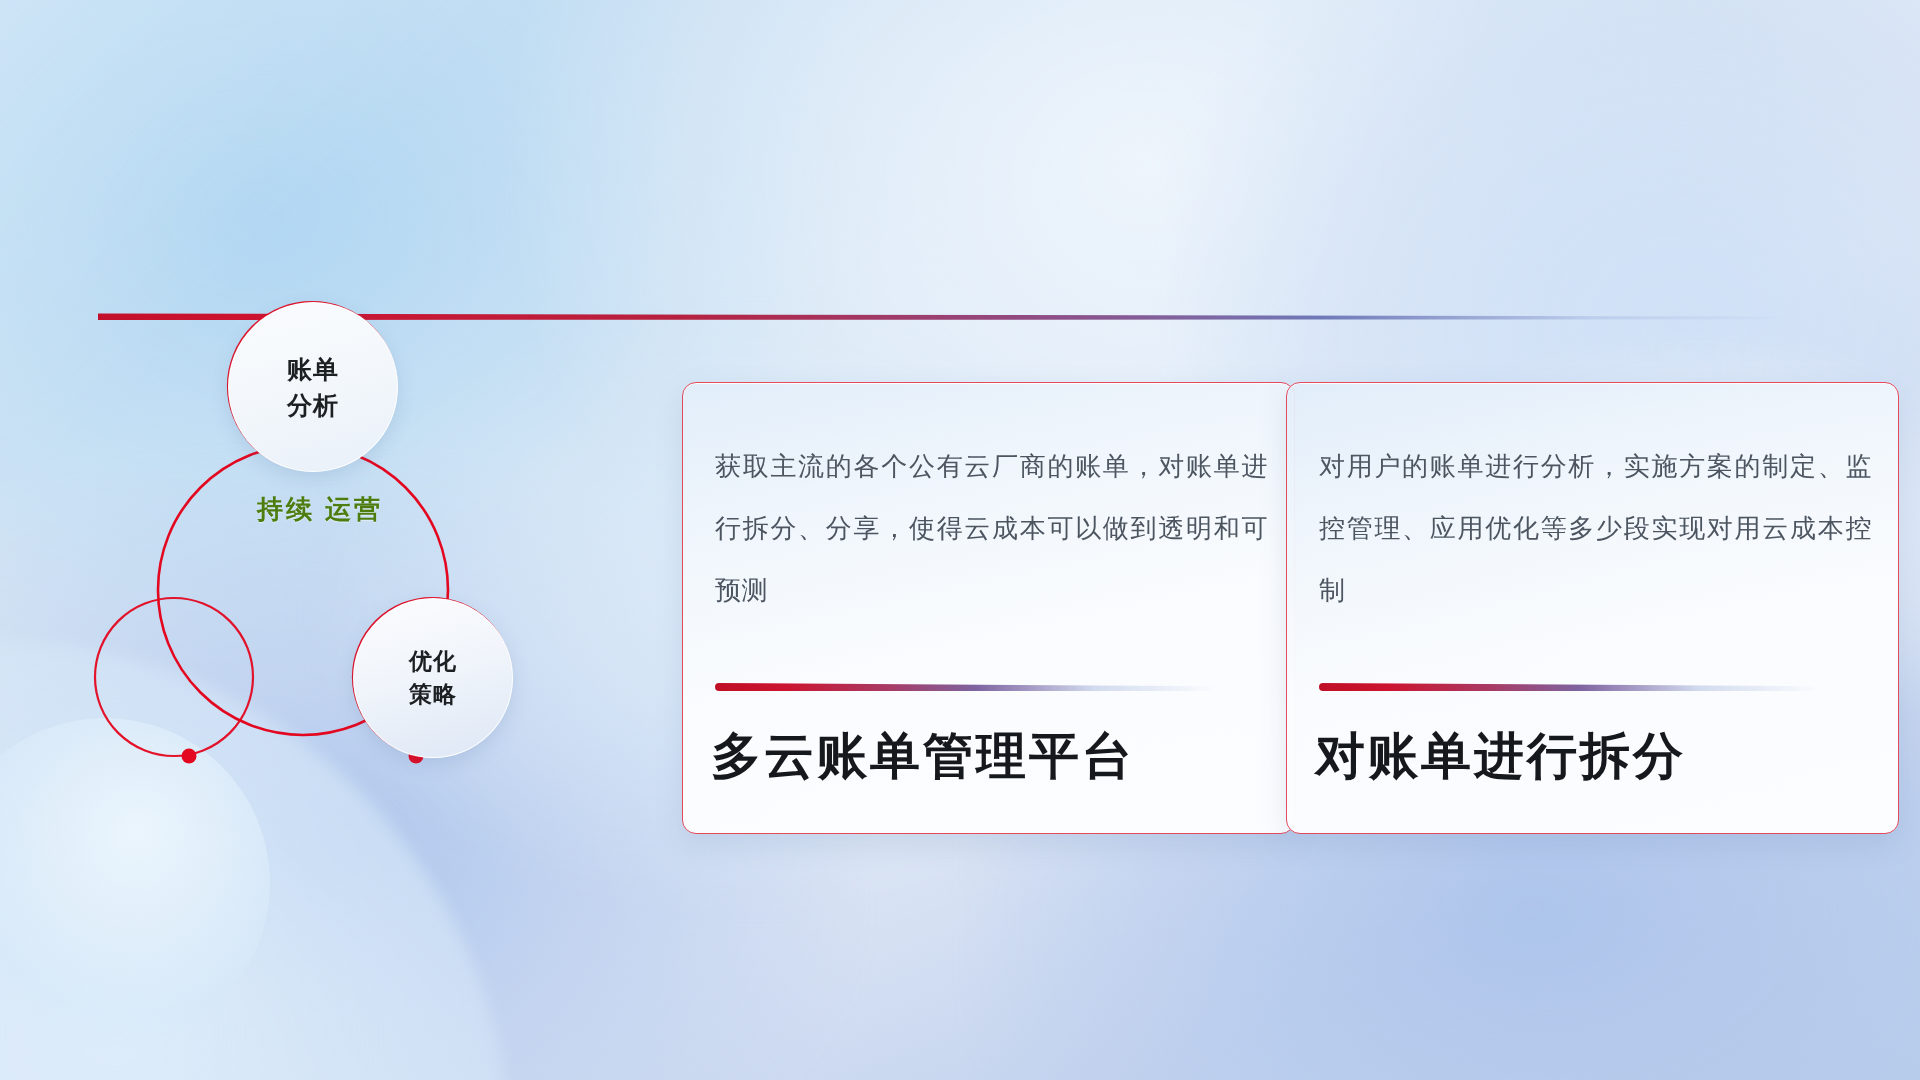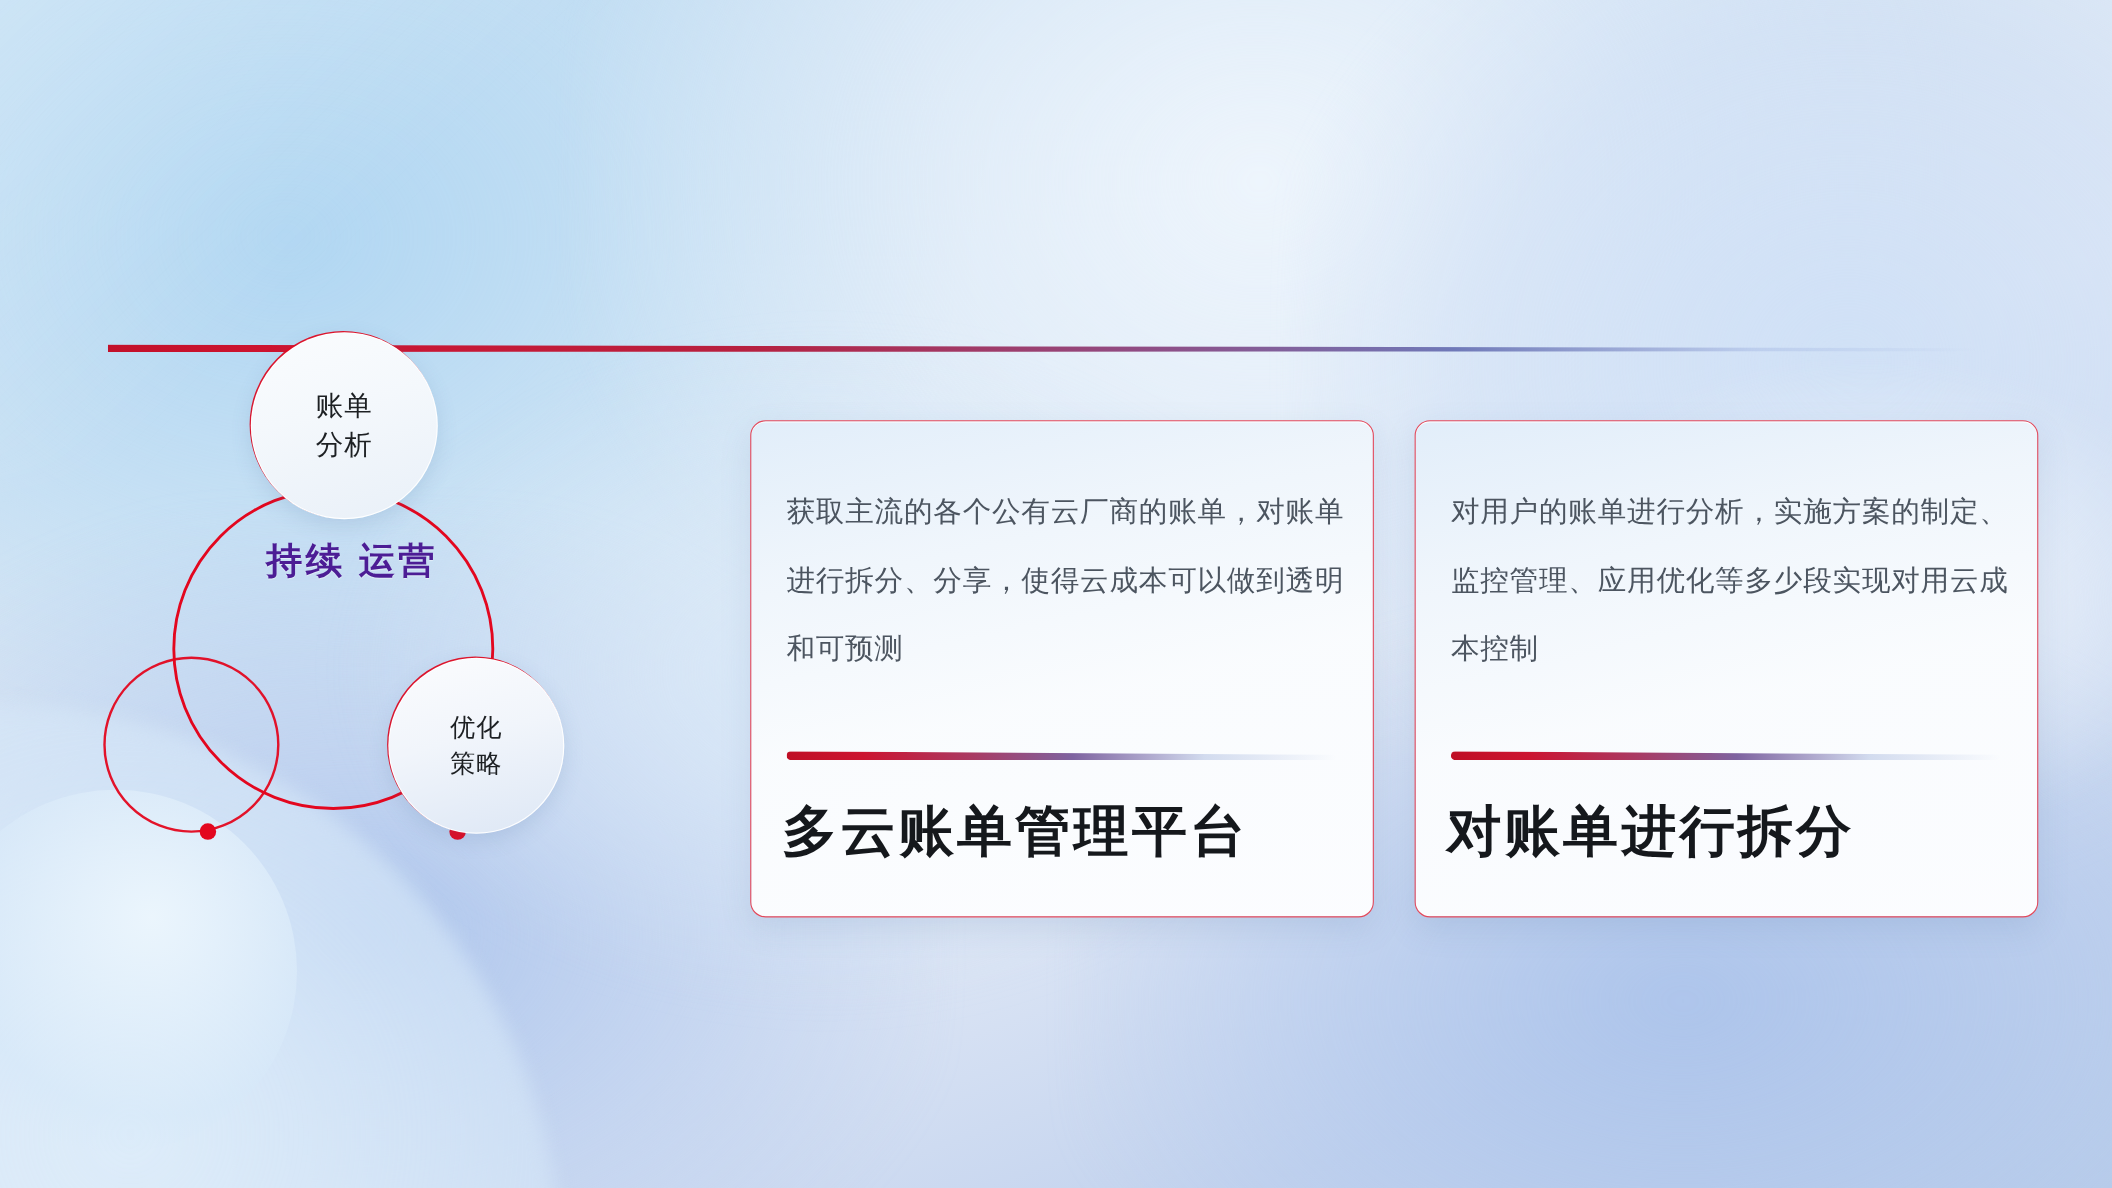--- a/index.html
+++ b/index.html
@@ -95,7 +95,7 @@
   .node{
     position:absolute;border-radius:50%;
     display:flex;flex-direction:column;align-items:center;justify-content:center;
-    color:#1d2023;font-weight:400;letter-spacing:1px;
+    color:#1d2023;font-weight:700;letter-spacing:1px;
     box-shadow:0 6px 18px rgba(80,110,160,.17);
     border:1px solid rgba(255,255,255,.95);
   }

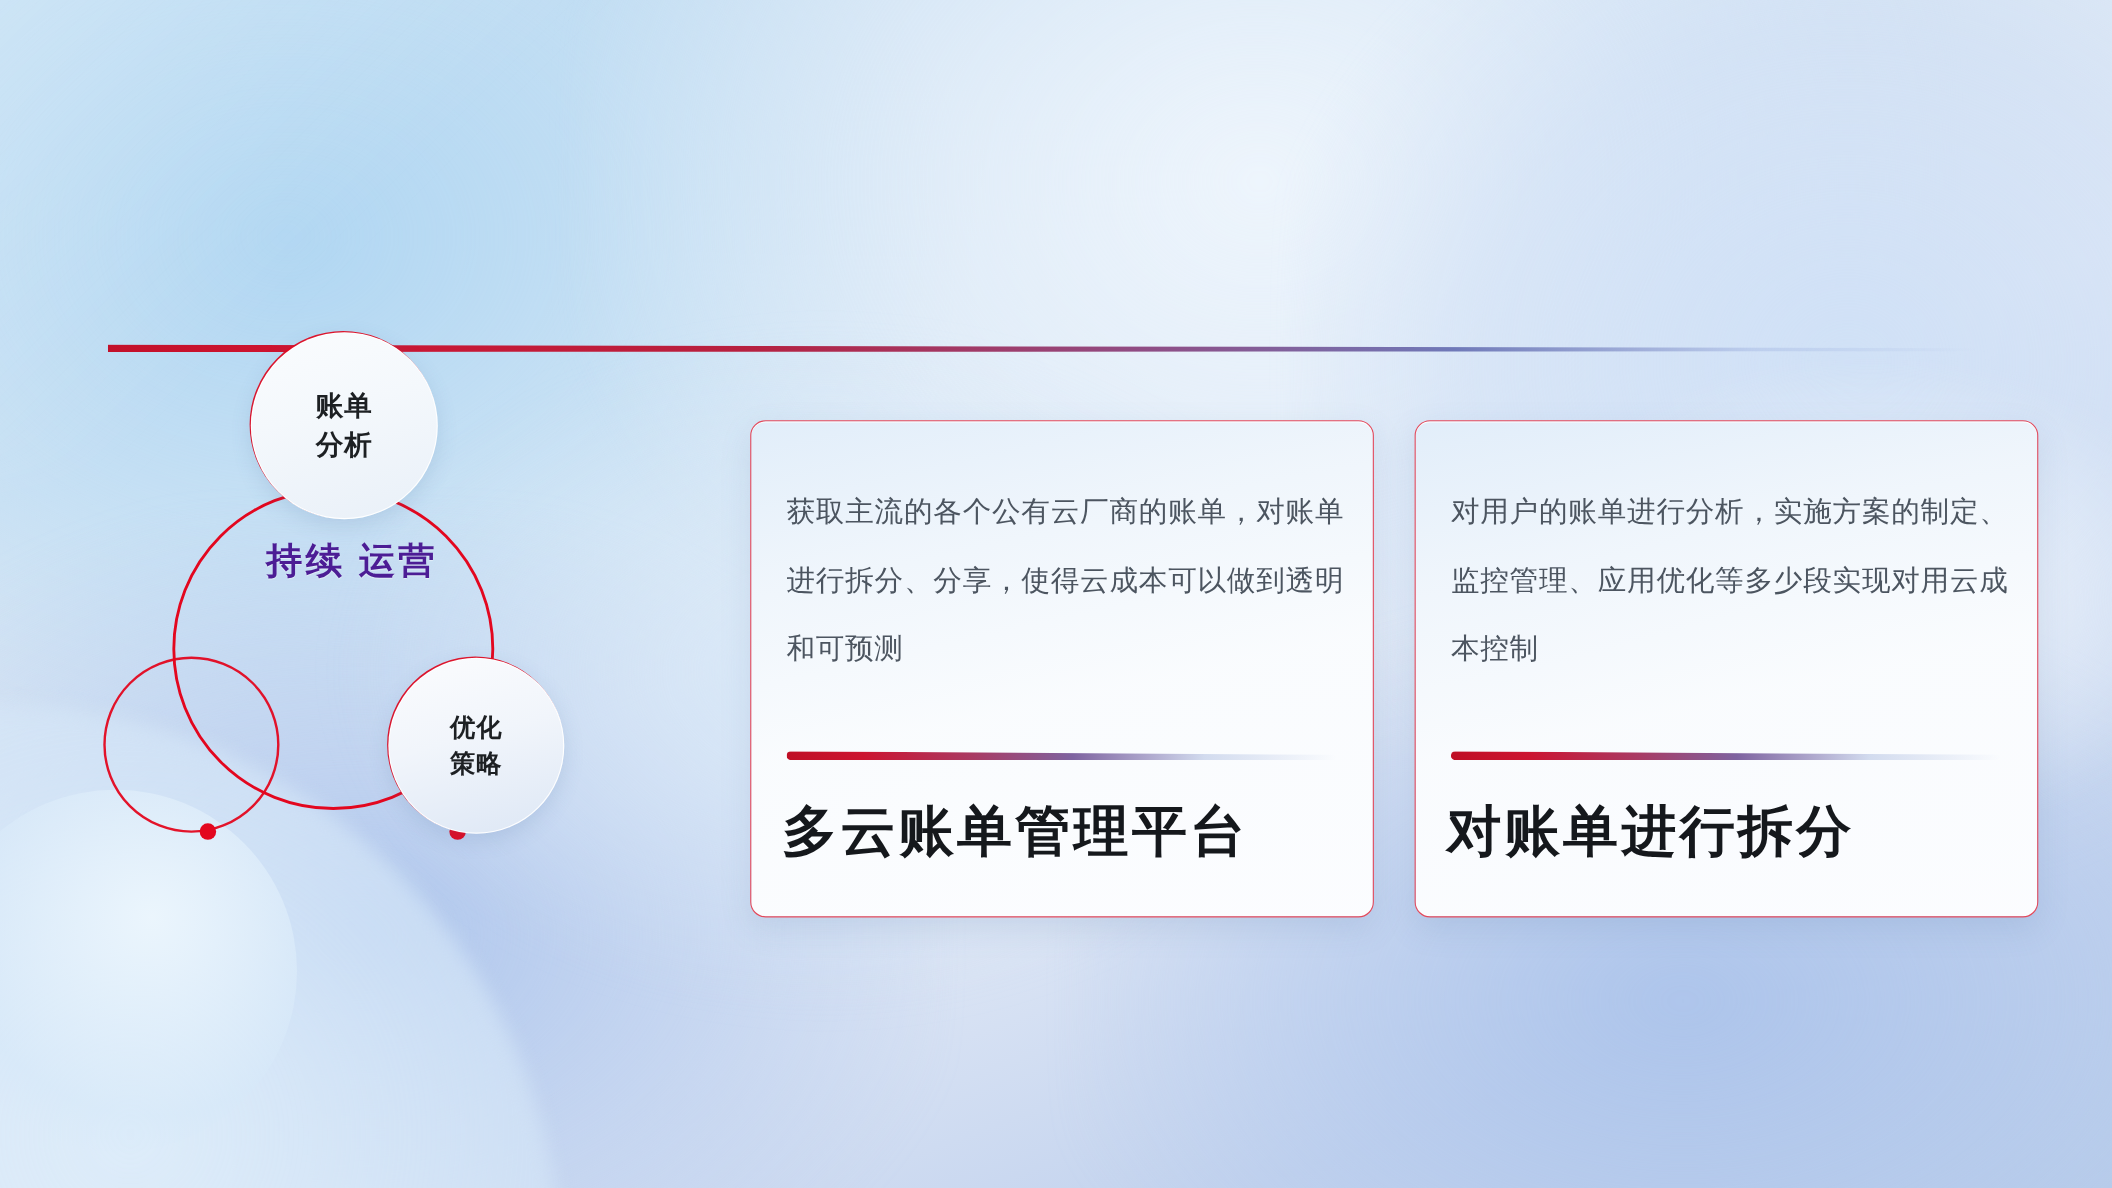--- a/index.html
+++ b/index.html
@@ -127,6 +127,7 @@
     background:linear-gradient(168deg,rgba(226,238,250,.94) 0%,rgba(240,246,252,.96) 26%,rgba(250,252,254,.98) 55%,rgba(252,253,255,.99) 100%);
     box-shadow:0 10px 28px rgba(90,120,170,.15),inset 0 1px 0 rgba(255,255,255,.9);
     overflow:hidden;
+    padding-left:46px;
   }
   .card-1{left:682px;}
   .card-2{left:1286px;}

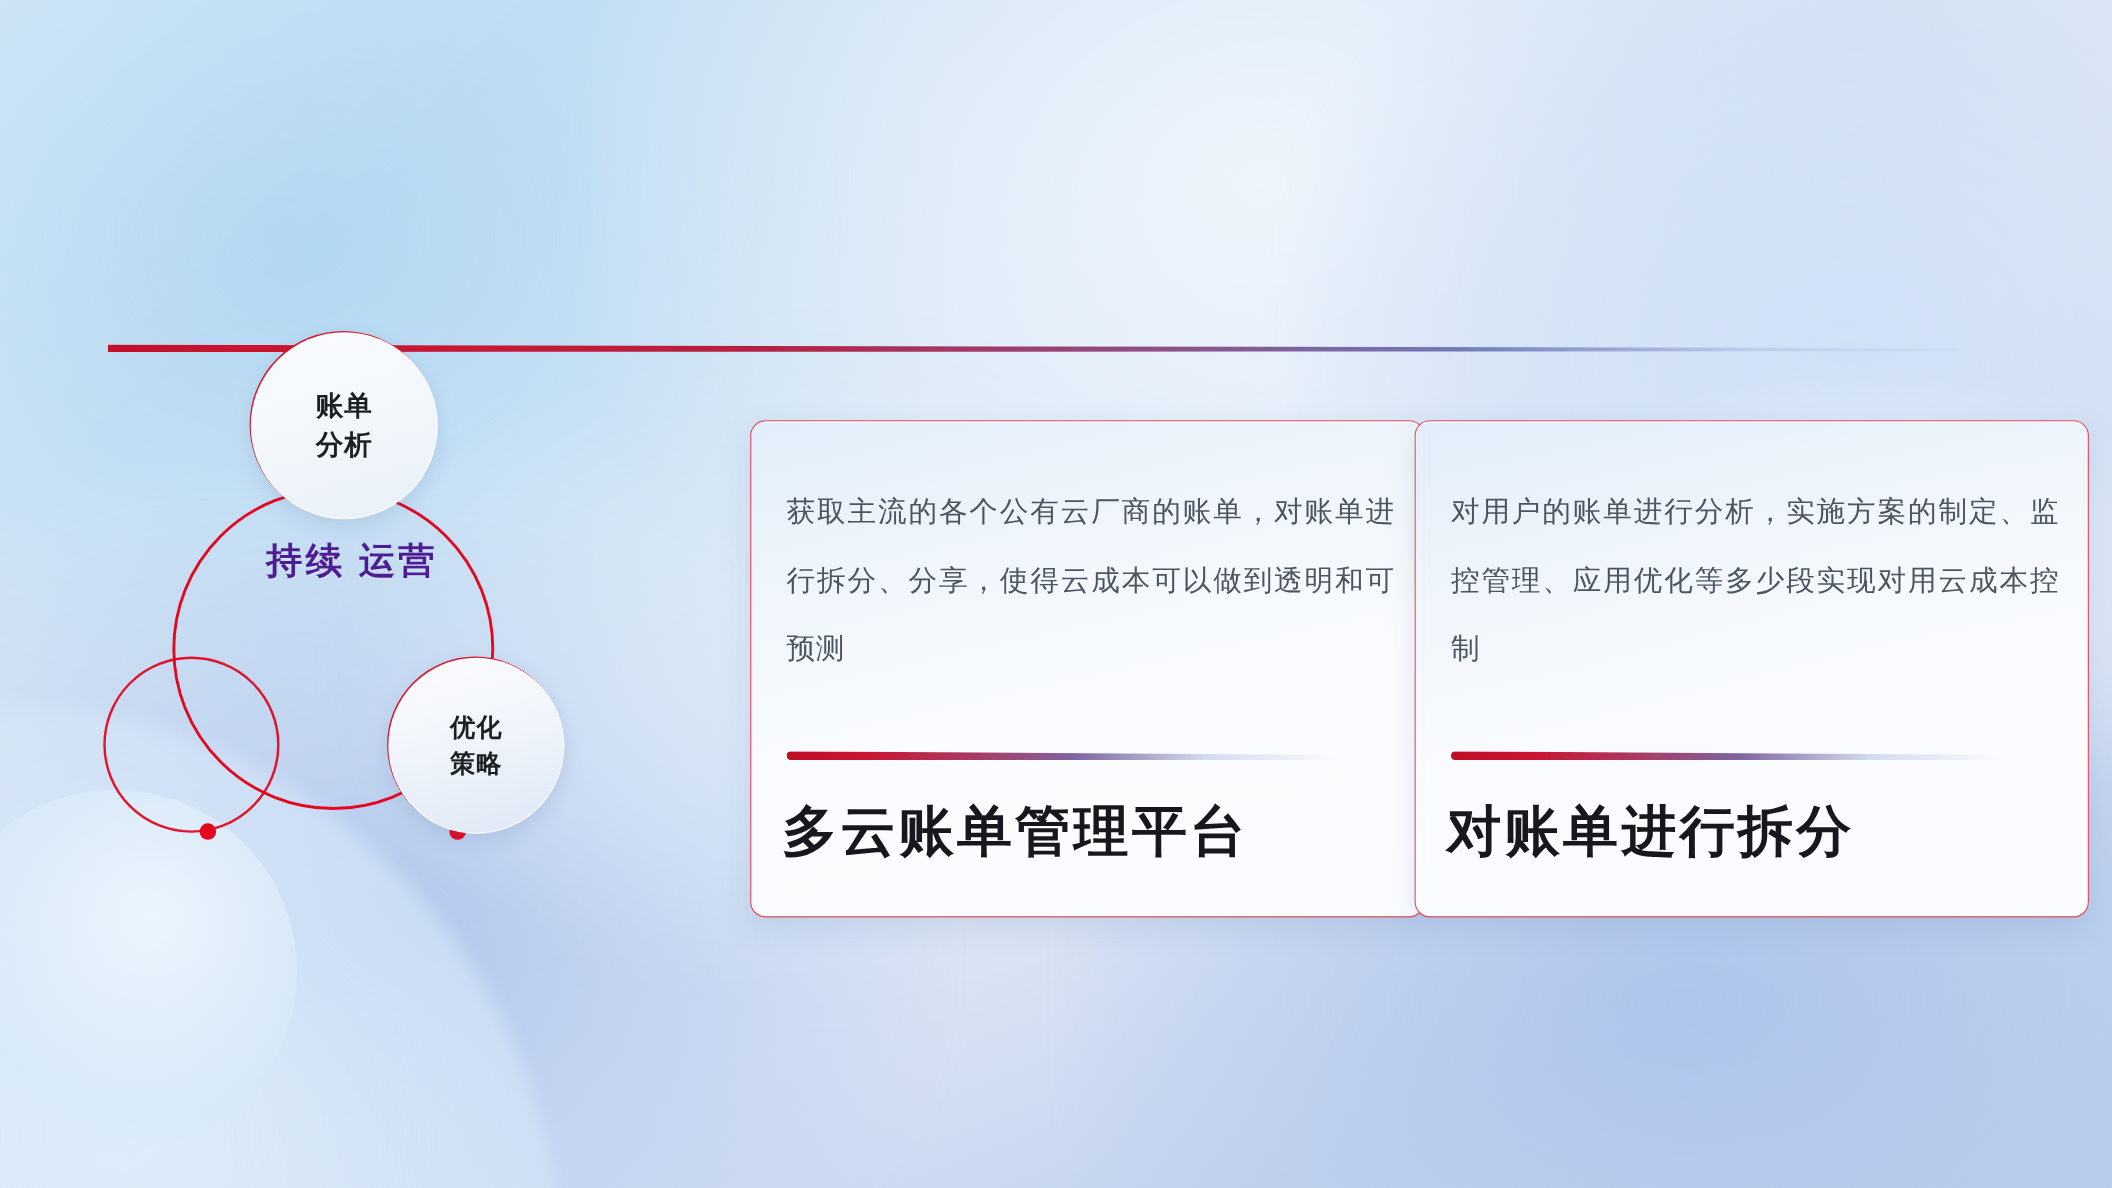--- a/index.html
+++ b/index.html
@@ -114,8 +114,8 @@
   }
   .center-label{
     position:absolute;left:150px;top:196px;width:170px;
-    text-align:center;color:#4c1d95;font-weight:800;
-    font-size:33px;line-height:47px;letter-spacing:3px;
+    text-align:center;color:#4d7c0f;font-weight:800;
+    font-size:26px;line-height:47px;letter-spacing:3px;
     text-shadow:0 1px 1px rgba(255,255,255,.5);
   }
 

